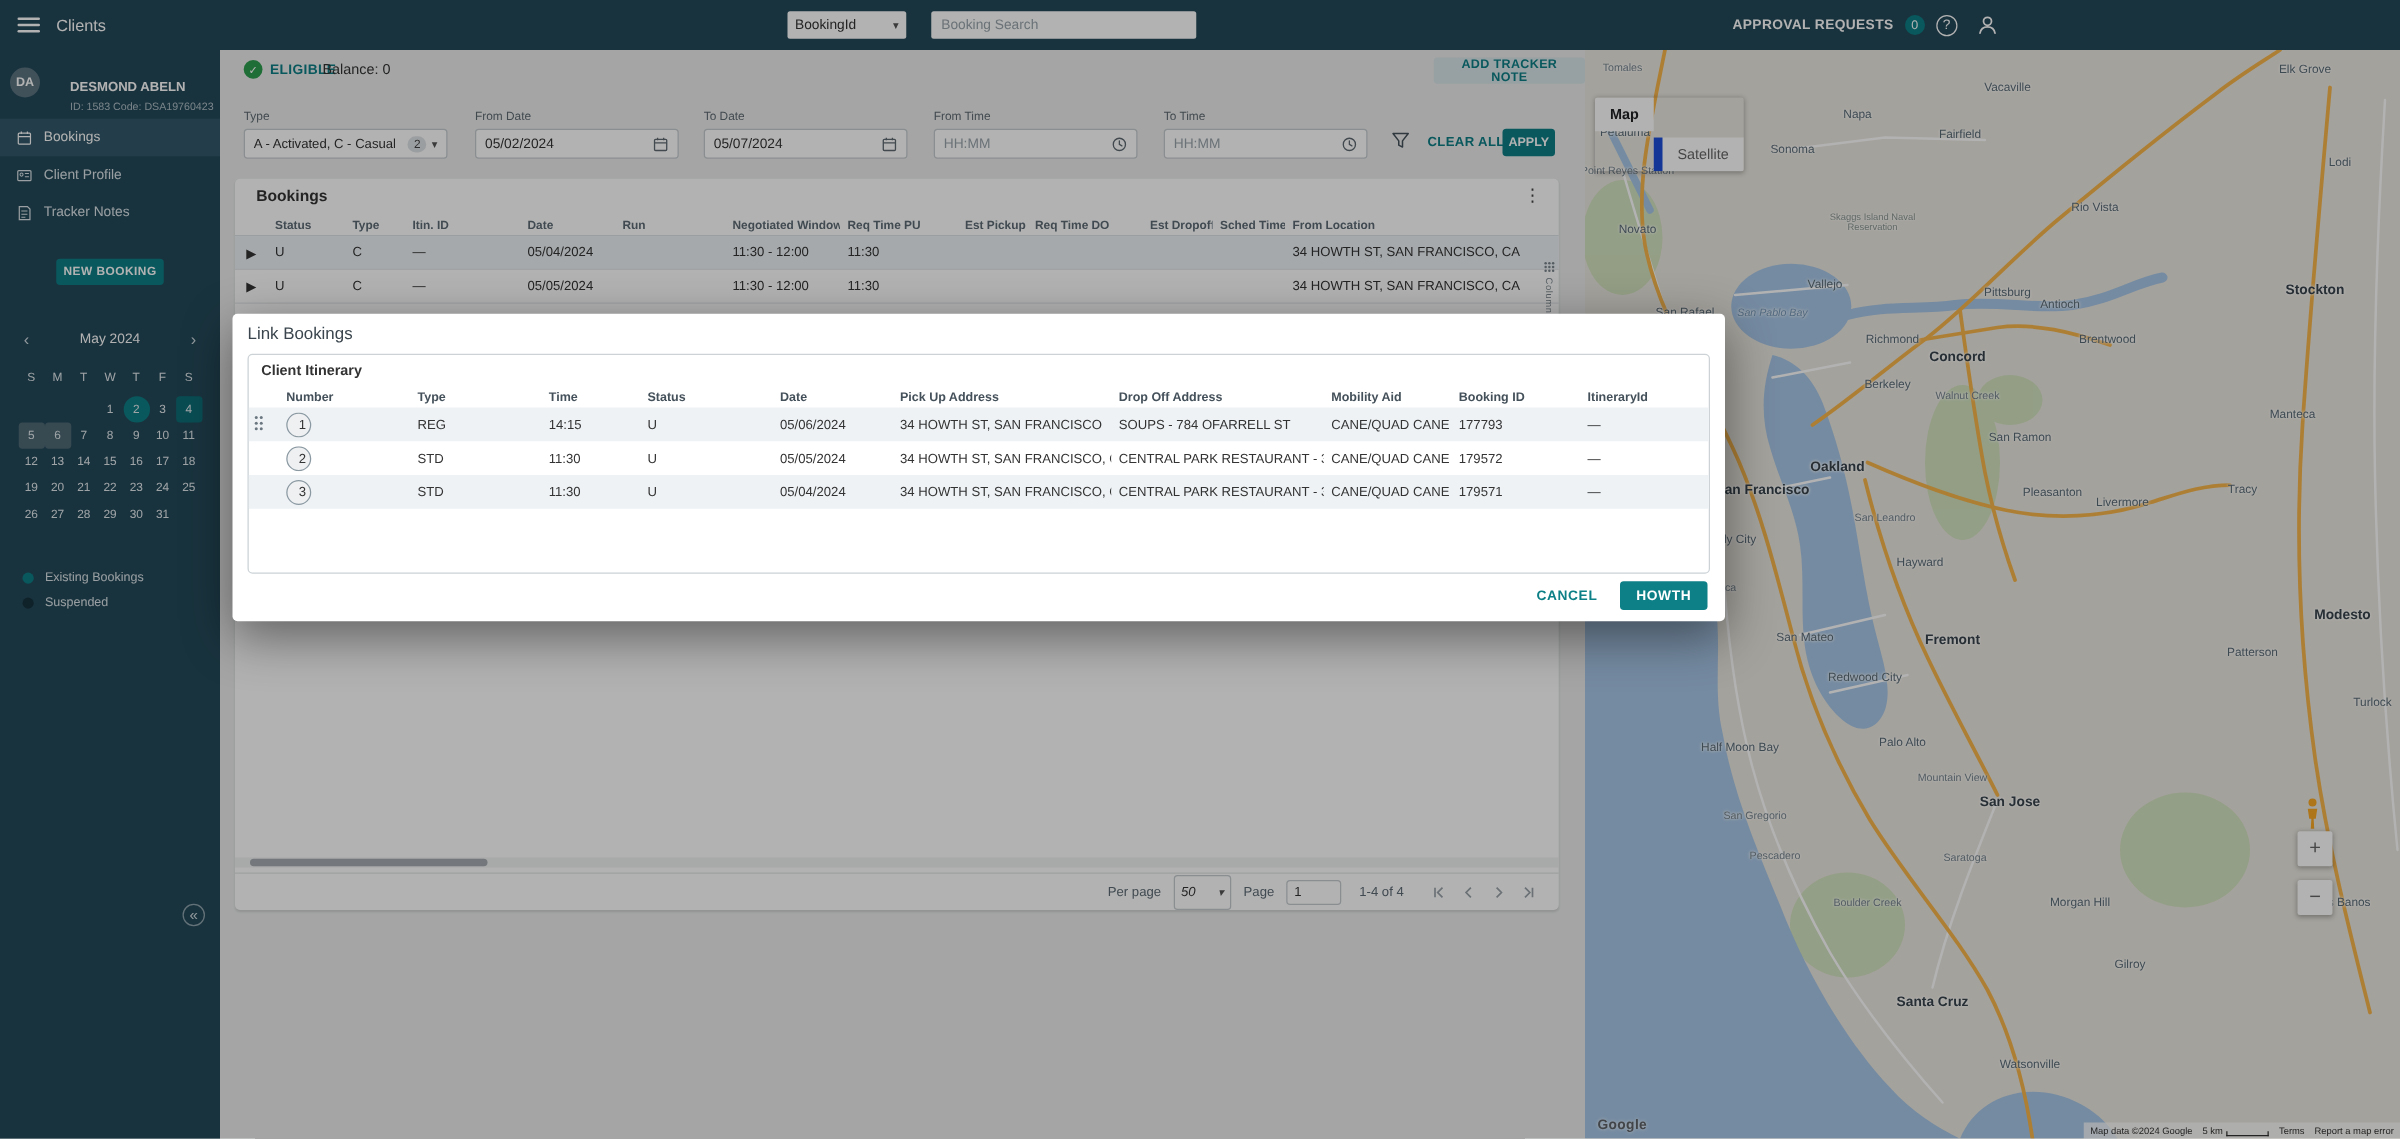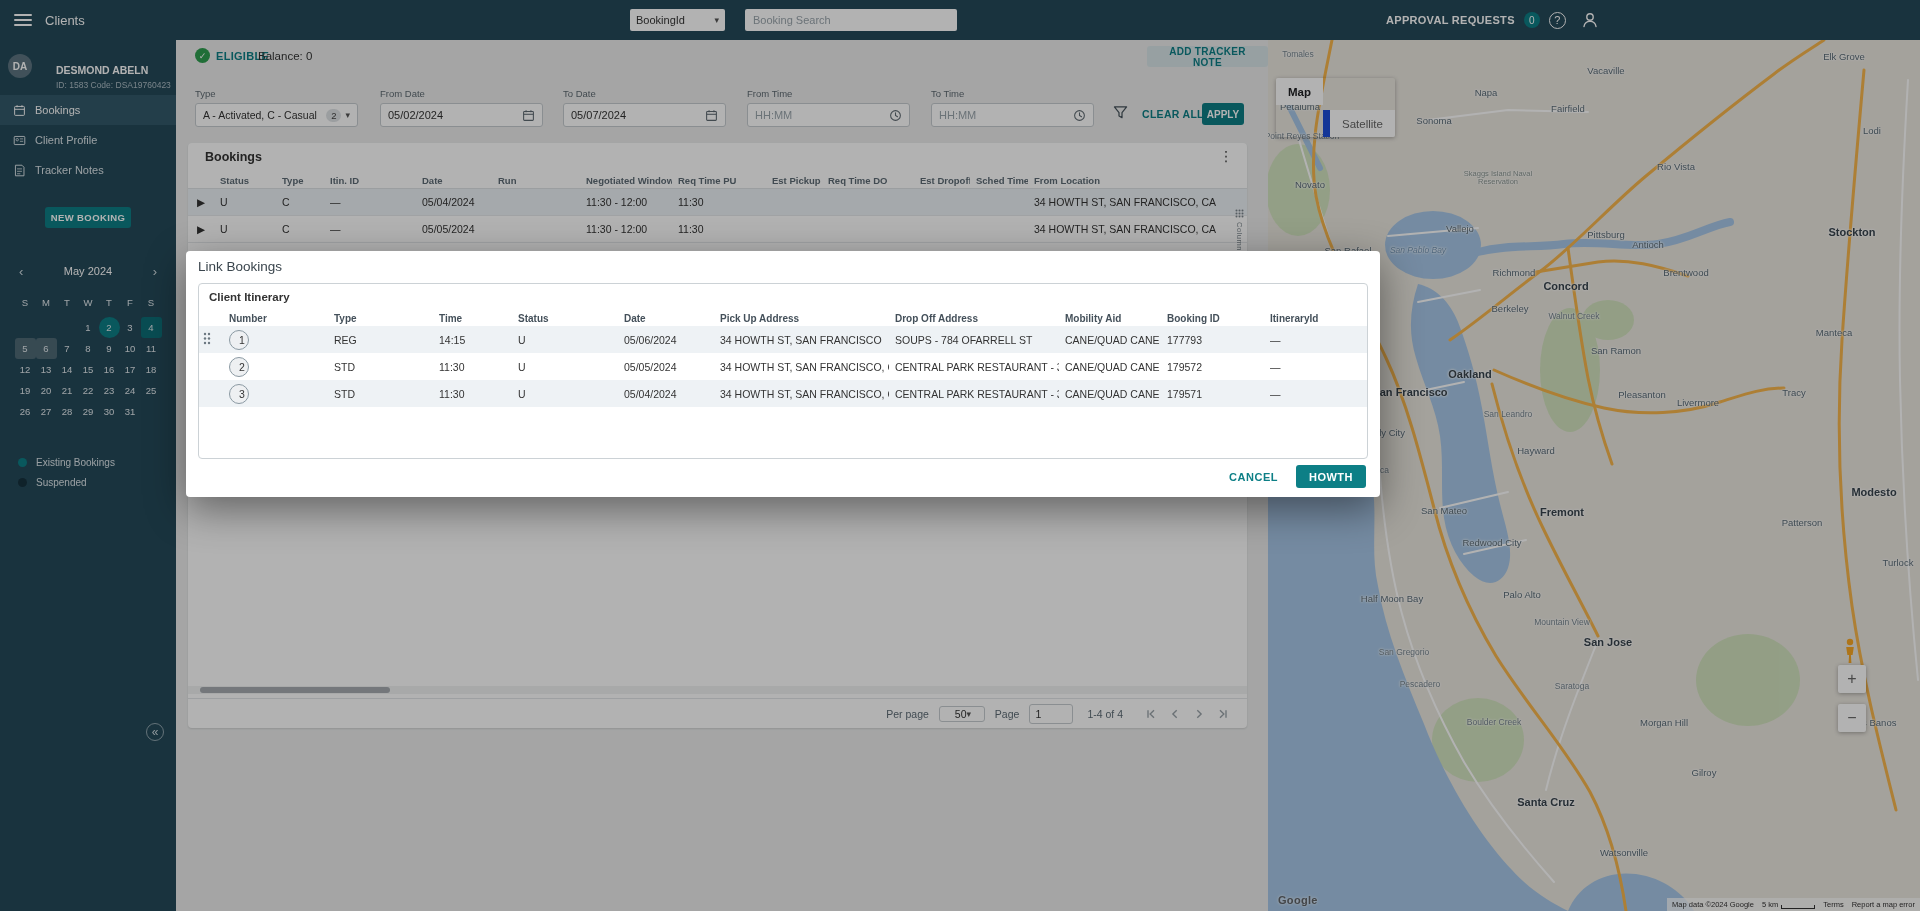--- a/index.html
+++ b/index.html
@@ -90,7 +90,7 @@
   .hscroll{position:absolute;left:0;top:543px;width:100%;height:8px;background:#f1f2f3;}
   .hscroll .thumb{position:absolute;left:12px;top:1px;width:190px;height:6px;background:#a6abb0;border-radius:3px;cursor:pointer;}
   .panel-footer{position:absolute;left:0;bottom:0;width:100%;height:30px;border-top:1px solid #e3e6e8;display:flex;align-items:center;justify-content:flex-end;gap:10px;padding-right:14px;font-size:10.5px;color:#5d6b75;}
-  .pp-select{width:46px;height:16px;border:1px solid #c6ccd0;border-radius:3px;display:flex;align-items:center;justify-content:space-between;padding:0 15px;background:#fff;color:#333;cursor:pointer;}
+  .pp-select{width:46px;height:28px;border:1px solid #c6ccd0;border-radius:3px;display:flex;align-items:center;justify-content:space-between;padding:0 5px;background:#fff;color:#333;cursor:pointer;font-style:italic;}
   .page-input{width:44px;height:20px;border:1px solid #c6ccd0;border-radius:3px;font-size:10.5px;padding:0 5px;color:#333;}
   .range-lbl{margin-left:4px;}
   .pager{display:flex;gap:4px;margin-left:8px;}

